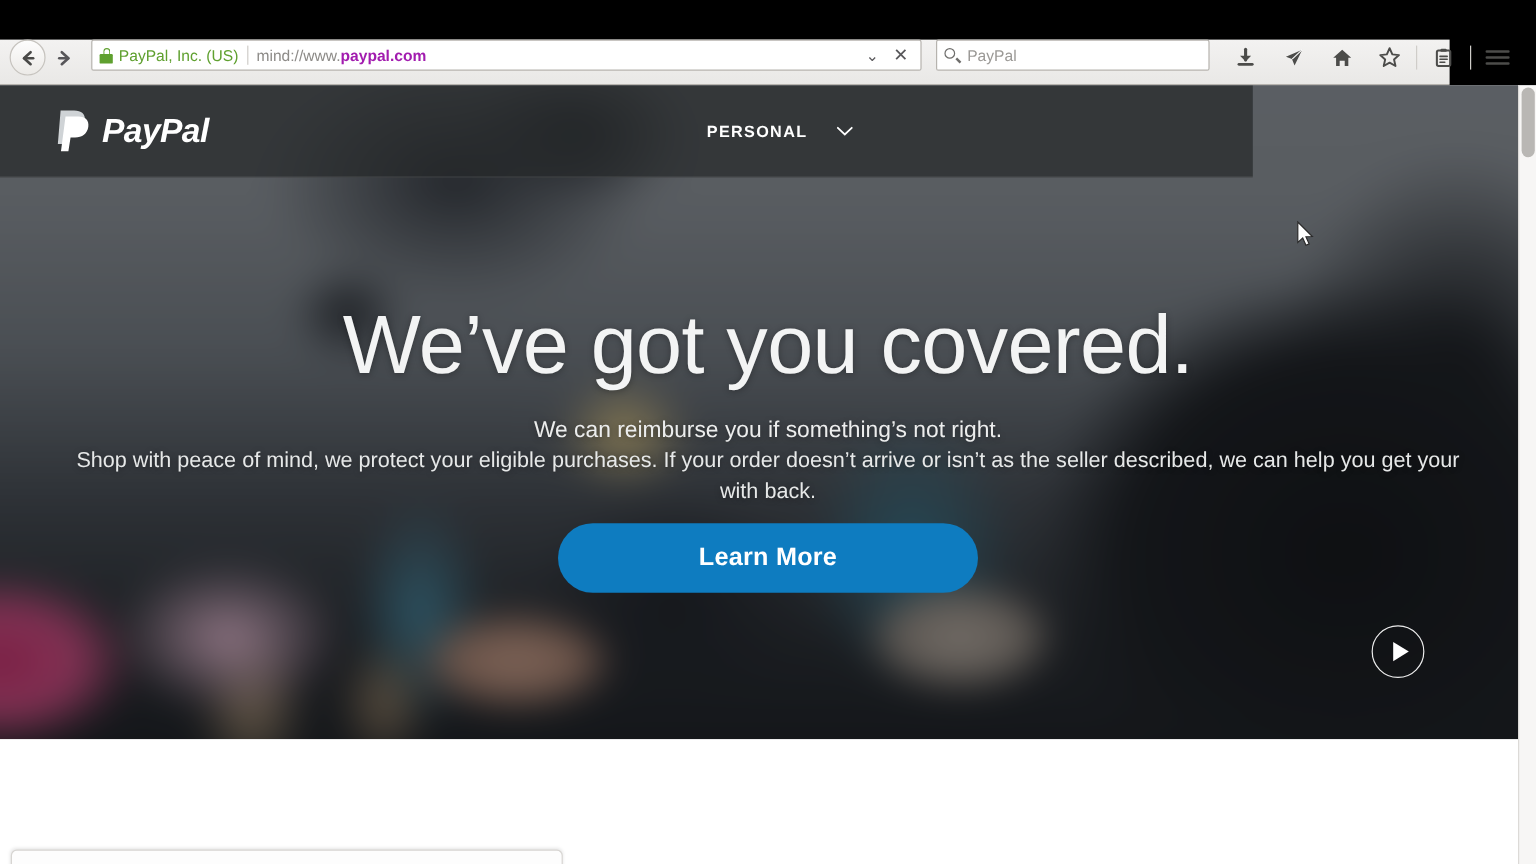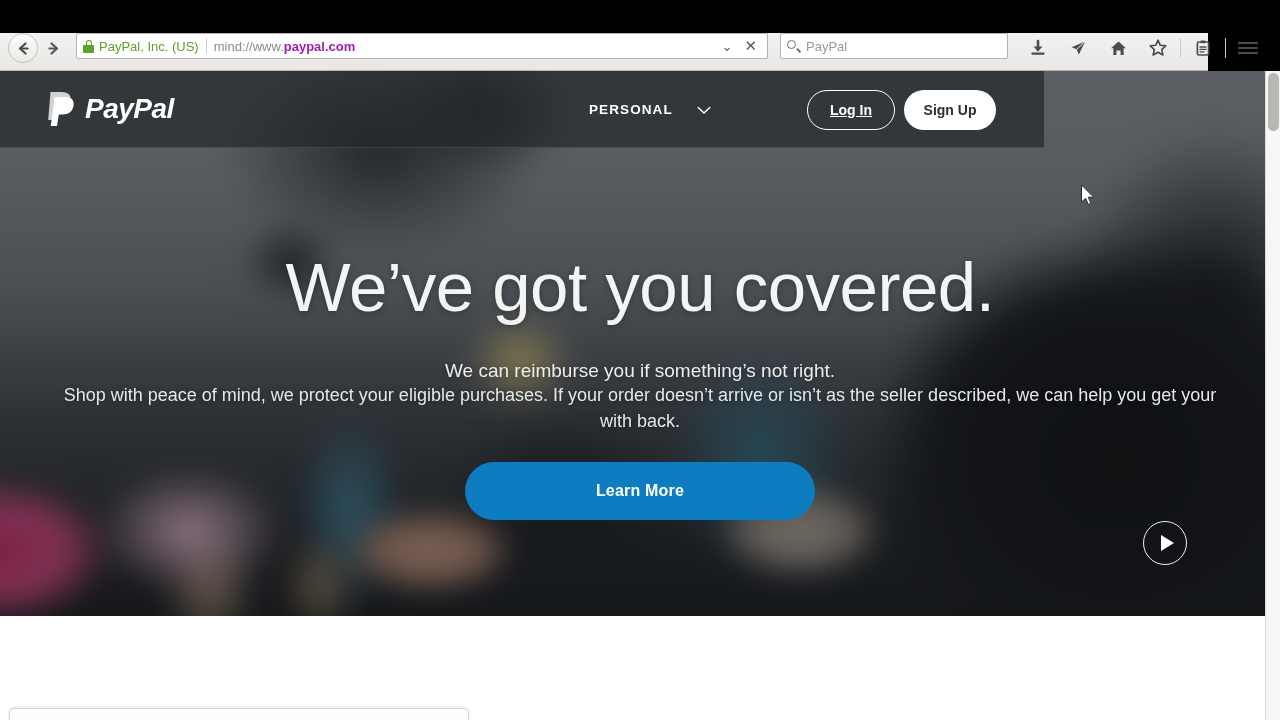--- a/index.html
+++ b/index.html
@@ -294,12 +294,6 @@
           </span>
         </div>
 
-        <div id="nav-actions">
-          <button class="btn-login">
-            <span>Log In</span>
-          </button>
-          <button class="btn-signup">Sign Up</button>
-        </div>
       </div>
 
       <div id="hero-content">

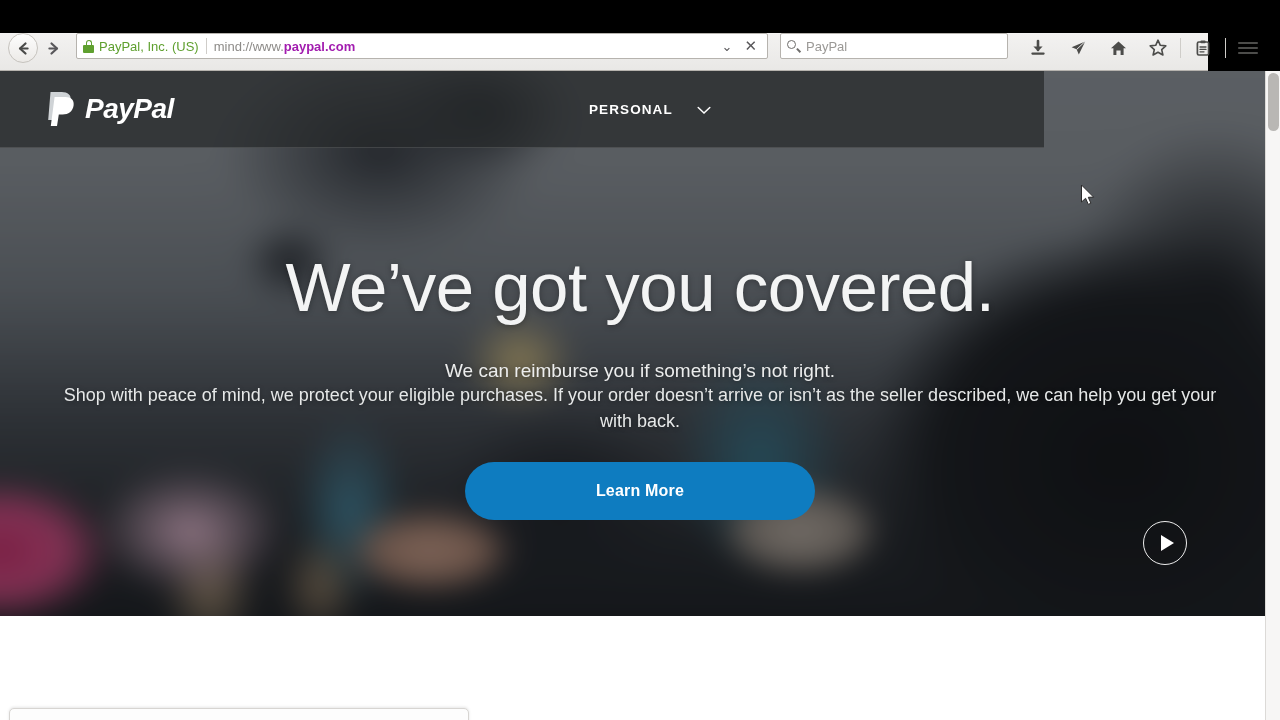--- a/index.html
+++ b/index.html
@@ -135,7 +135,7 @@
     text-shadow:0 1px 6px rgba(0,0,0,0.30);
   }
   #subhead{
-    margin-top:38px; font-size:19px; color:#eceded; font-weight:400;
+    margin-top:26px; font-size:19px; color:#eceded; font-weight:400;
     text-shadow:0 1px 5px rgba(0,0,0,0.35);
   }
   #body-copy{

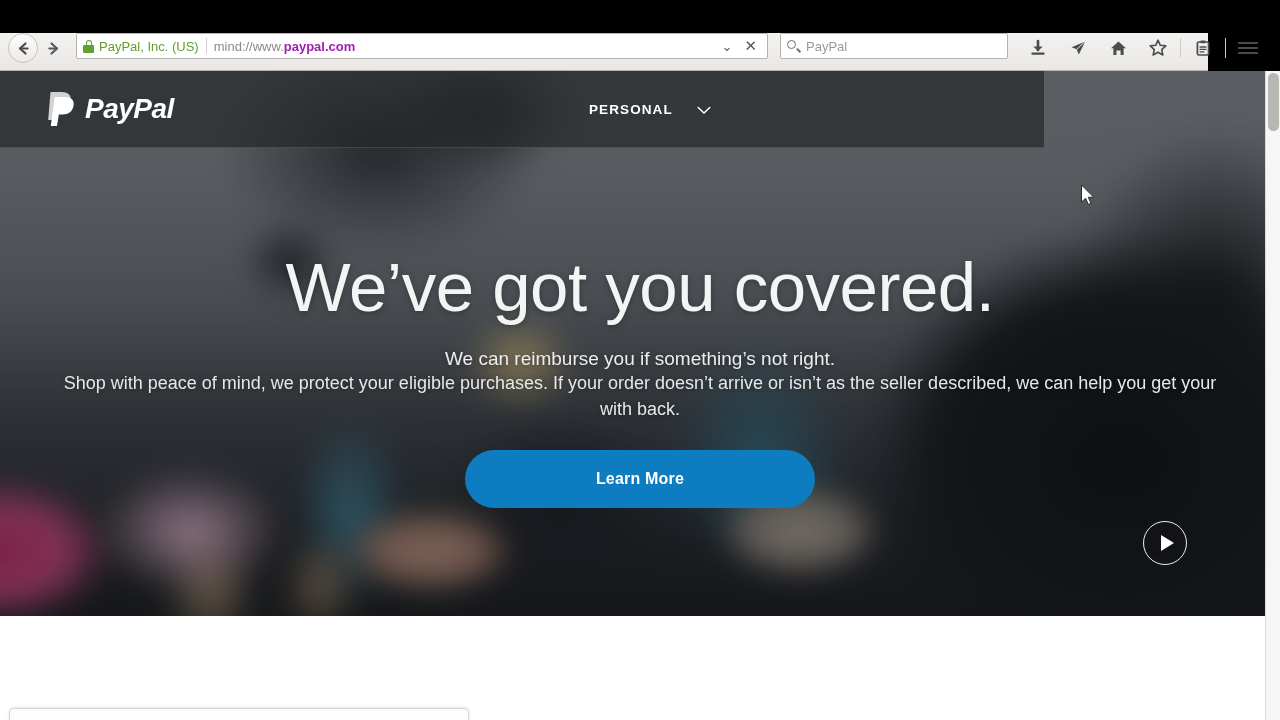--- a/index.html
+++ b/index.html
@@ -145,9 +145,9 @@
   }
   #body-copy .line2{ display:block; }
   #learn-more{
-    margin-top:28px; display:inline-flex; align-items:center; justify-content:center;
+    margin-top:14px; display:inline-flex; align-items:center; justify-content:center;
     width:350px;height:58px;border-radius:29px;border:none;
-    background:#0e7cc0; color:#ffffff; font-size:16px; font-weight:bold;
+    background:#0e7cc0; color:#ffffff; font-size:21px; font-weight:bold;
     cursor:pointer; letter-spacing:0.2px;
   }
   #play-button{

